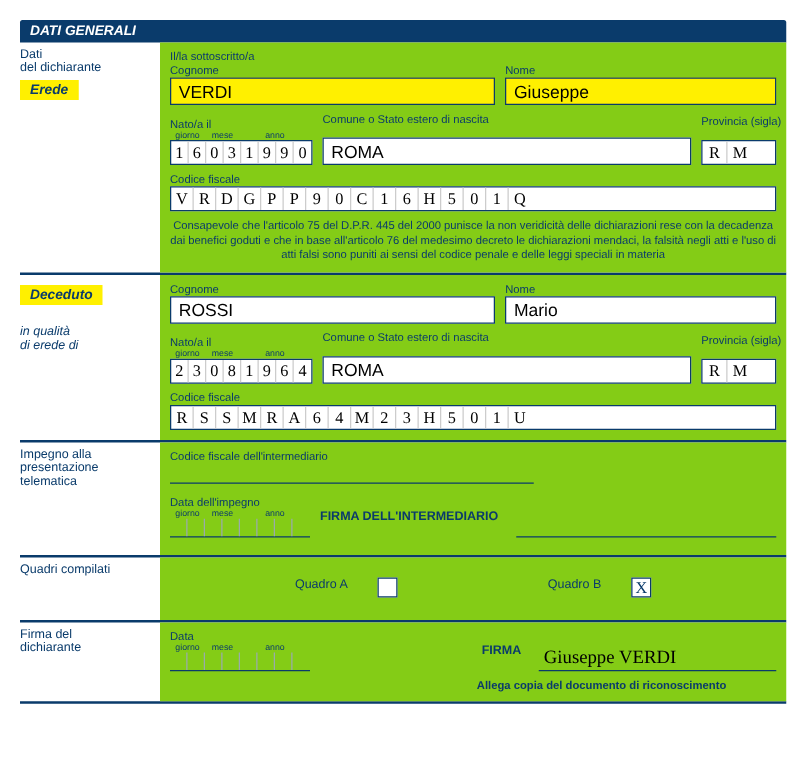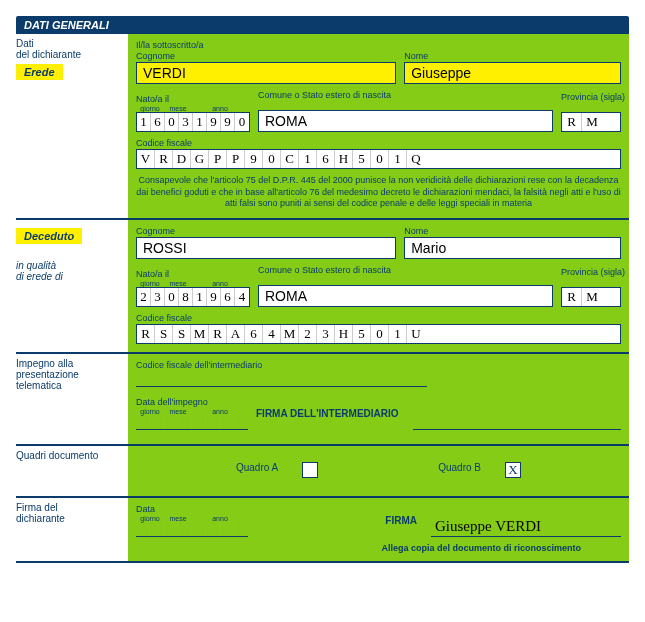--- a/index.html
+++ b/index.html
@@ -231,7 +231,7 @@
 
   <div class="section">
     <div class="left-col">
-      <div class="top-label">Quadri documento</div>
+      <div class="top-label">Quadri compilati</div>
     </div>
     <div class="right-col">
       <div class="quadri-row">

